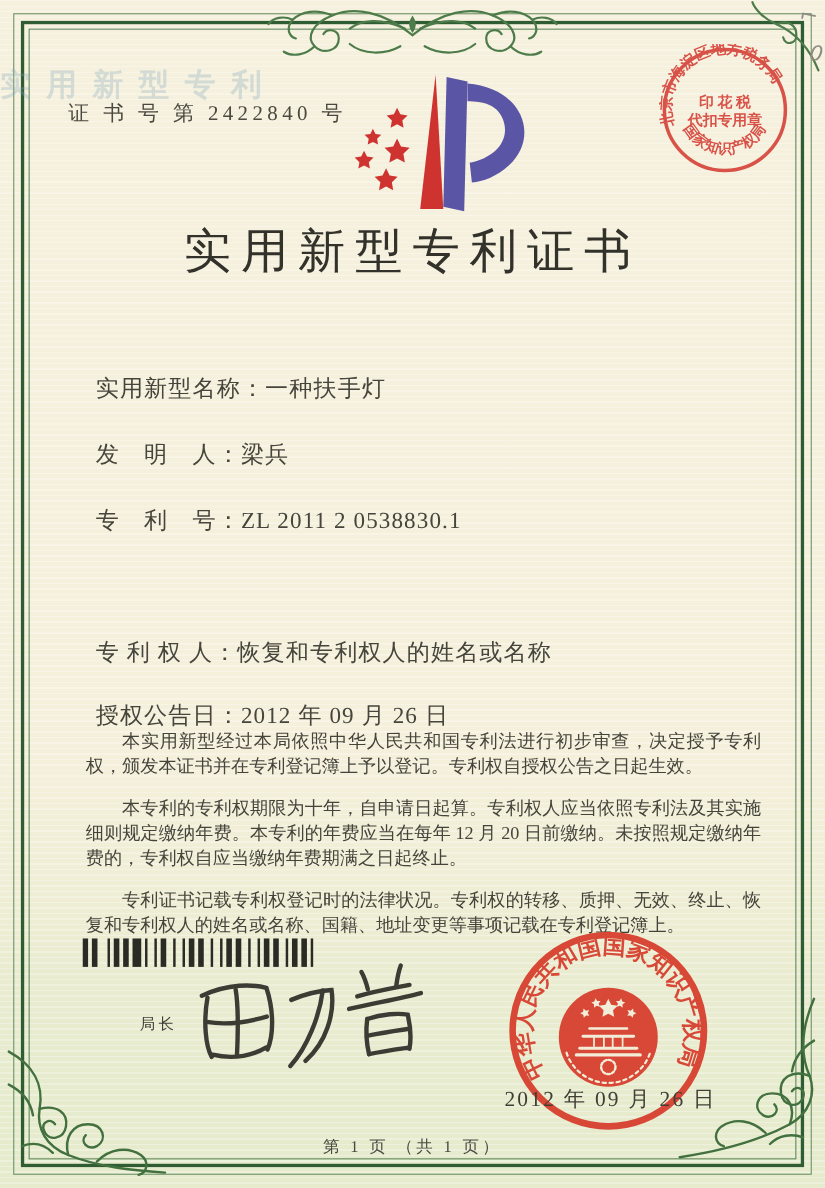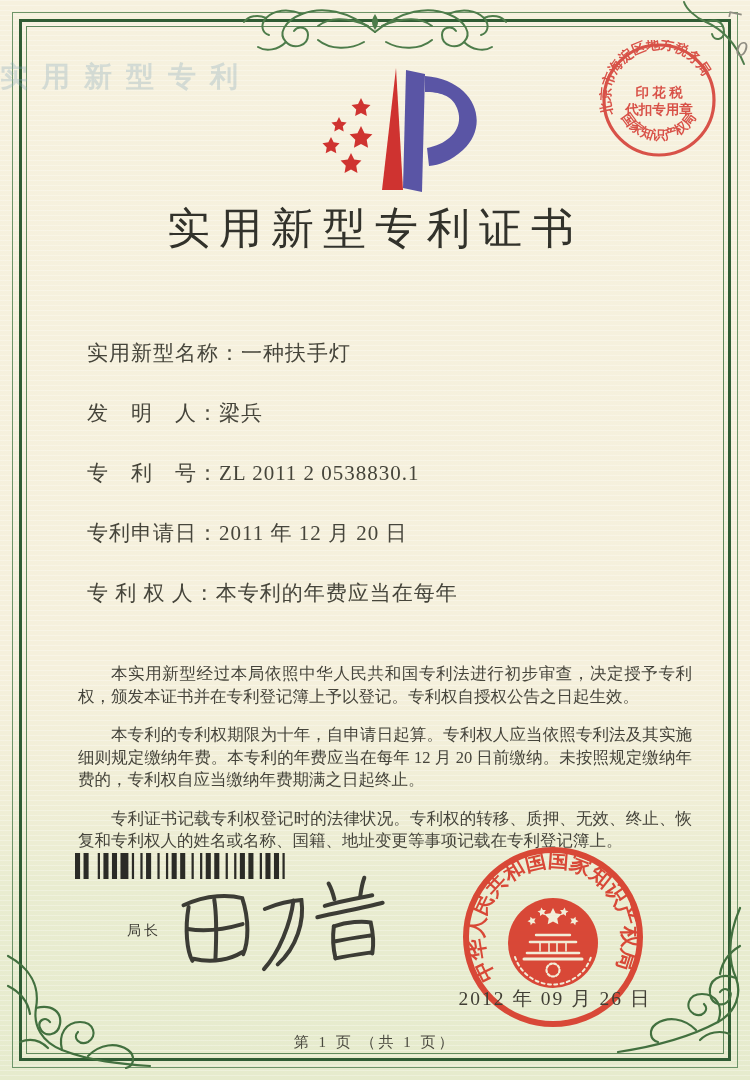--- a/index.html
+++ b/index.html
@@ -102,6 +102,7 @@
 
   <div class="watermark">实用新型专利</div>
 
+  <div class="cert-no">证 书 号 第 2422840 号</div>
 
   <svg class="logo" width="186" height="136" viewBox="0 0 186 136">
     <defs>

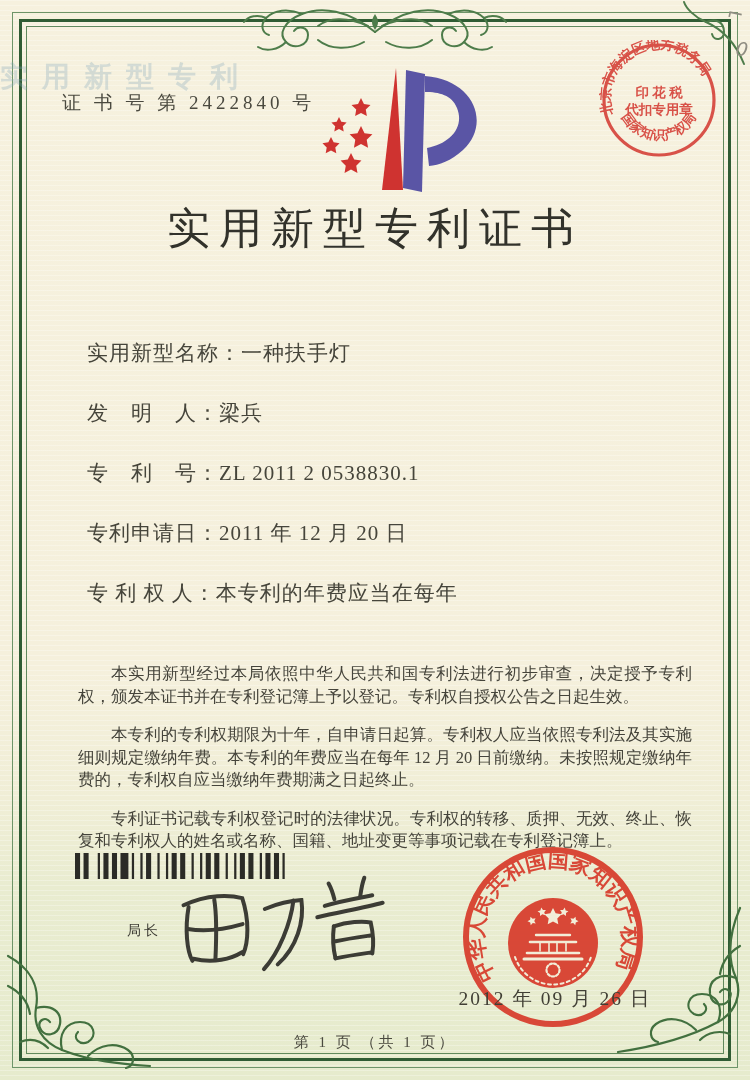--- a/index.html
+++ b/index.html
@@ -149,9 +149,6 @@
   </div>
   <div class="field" style="top:434px">
     <span class="lbl">专　利　号：</span><span>ZL 2011 2 0538830.1</span>
-  </div>
-  <div class="field" style="top:494px">
-    <span class="lbl">专利申请日：</span><span>2011 年 12 月 20 日</span>
   </div>
   <div class="field" style="top:554px">
     <span class="lbl">专 利 权 人：</span><span>本专利的年费应当在每年</span>

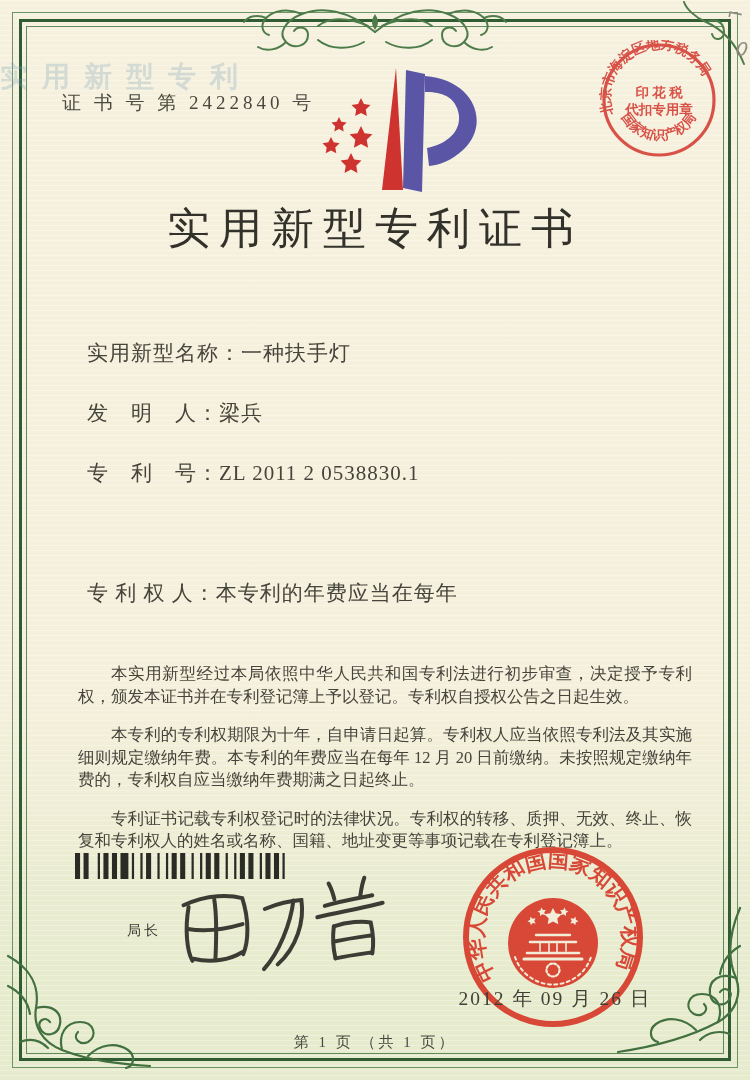--- a/index.html
+++ b/index.html
@@ -151,7 +151,7 @@
     <span class="lbl">专　利　号：</span><span>ZL 2011 2 0538830.1</span>
   </div>
   <div class="field" style="top:554px">
-    <span class="lbl">专 利 权 人：</span><span>本专利的年费应当在每年</span>
+    <span class="lbl">专 利 权 人：</span><span>恢复和专利权人的姓名或名称</span>
   </div>
 
   <div class="body-text">

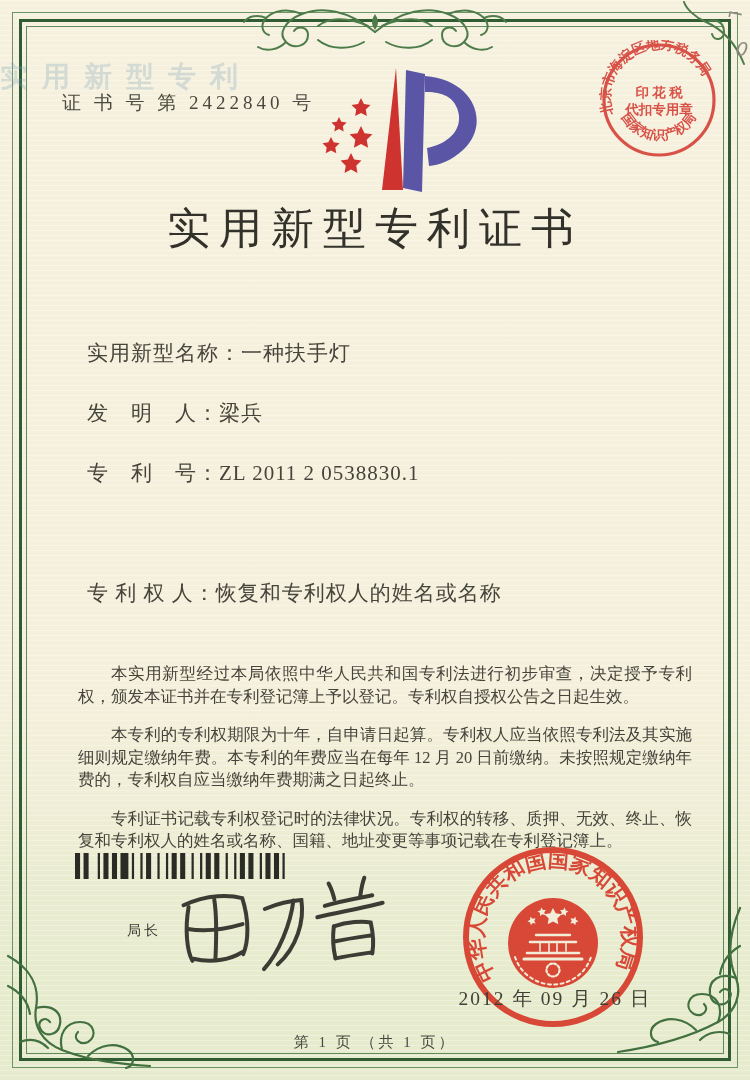--- a/index.html
+++ b/index.html
@@ -152,6 +152,9 @@
   </div>
   <div class="field" style="top:554px">
     <span class="lbl">专 利 权 人：</span><span>恢复和专利权人的姓名或名称</span>
+  </div>
+  <div class="field" style="top:611px">
+    <span class="lbl">授权公告日：</span><span>2012 年 09 月 26 日</span>
   </div>
 
   <div class="body-text">

